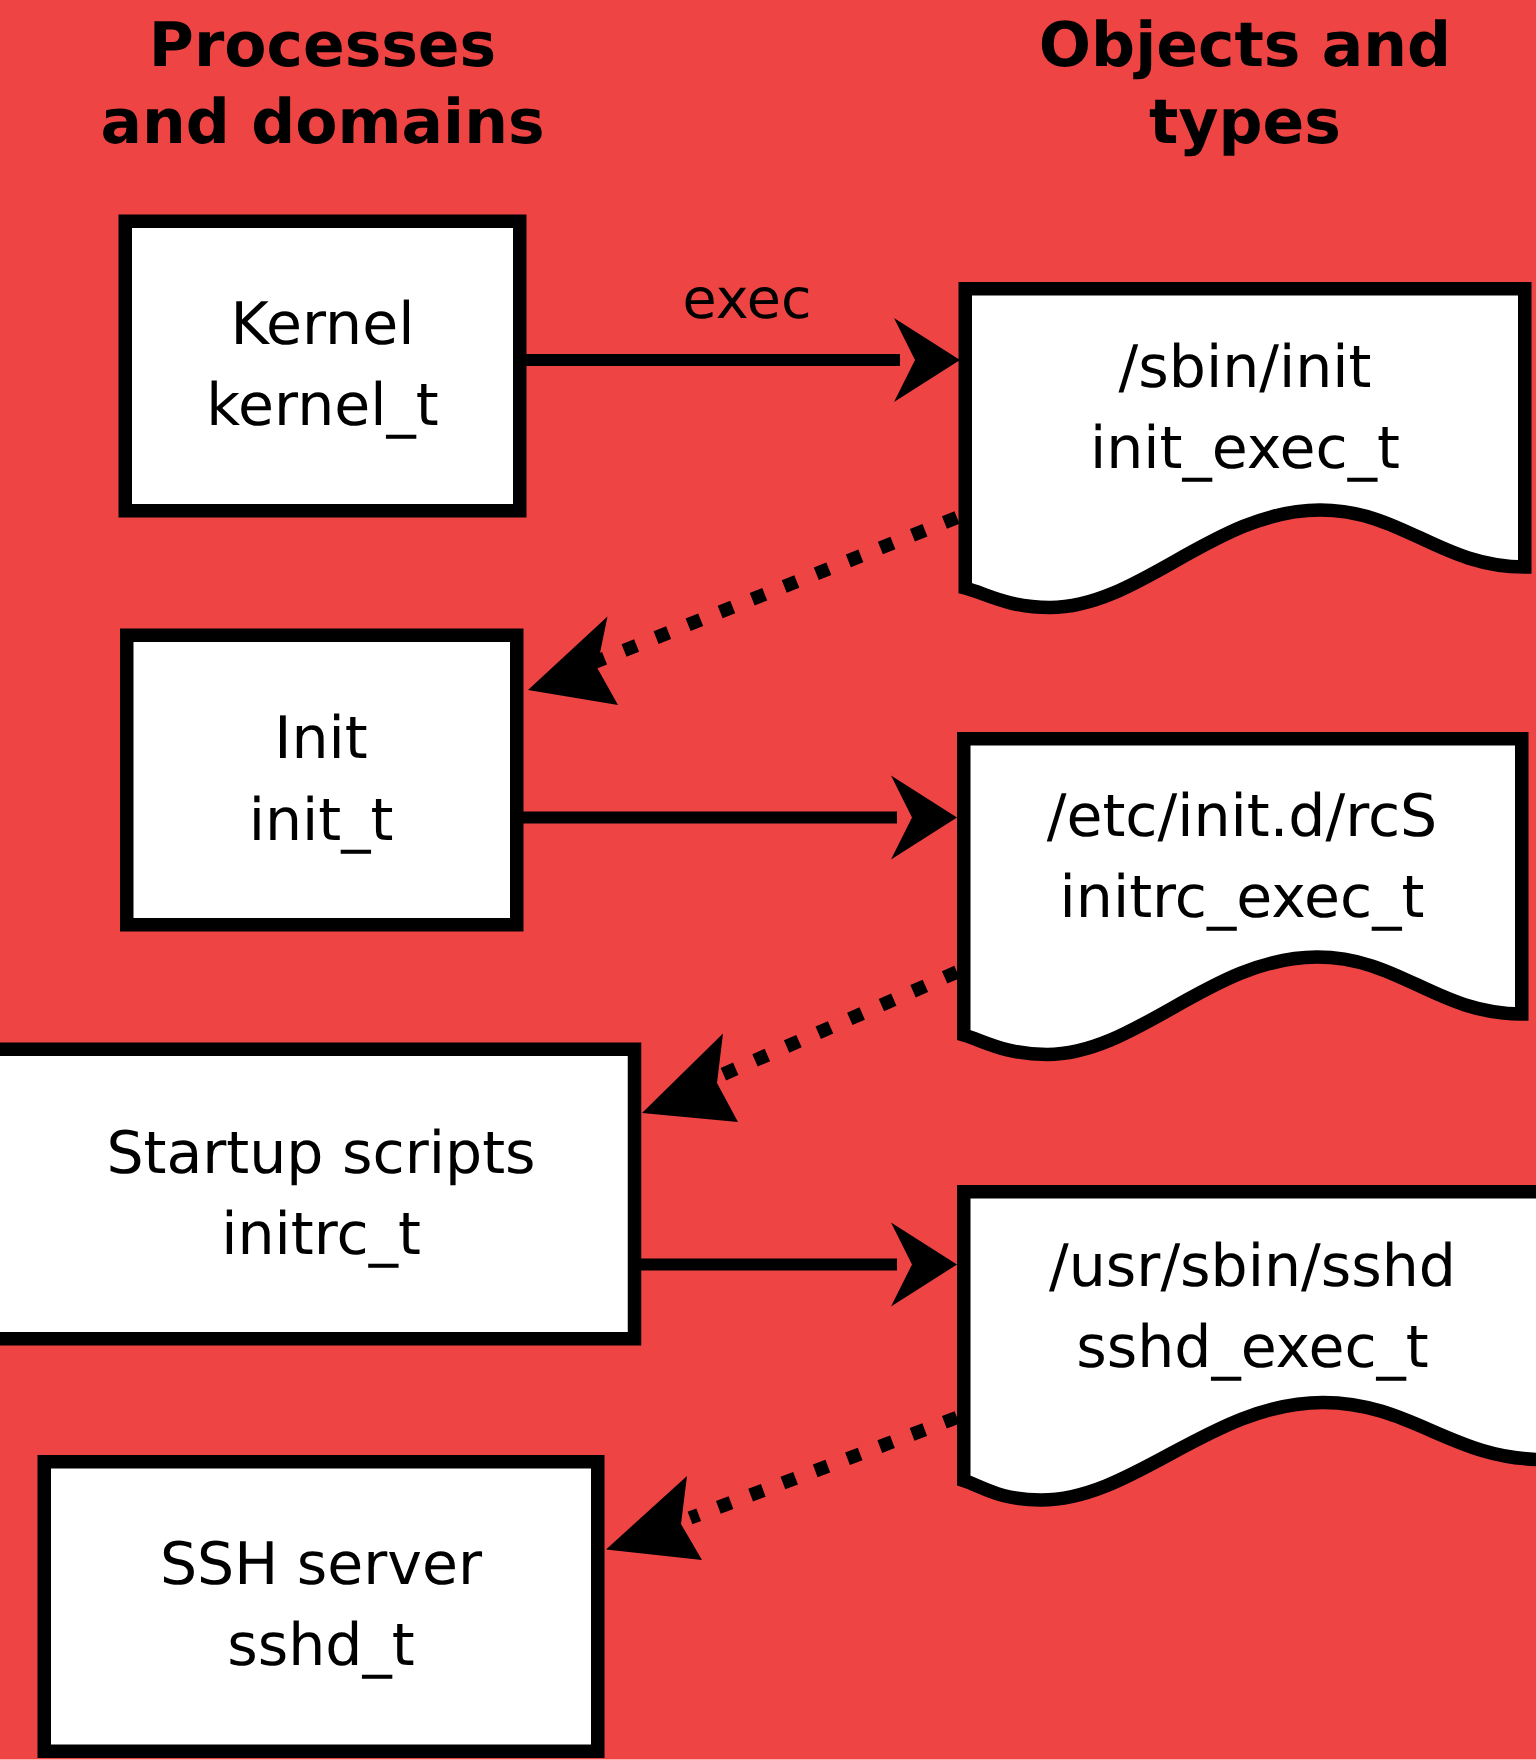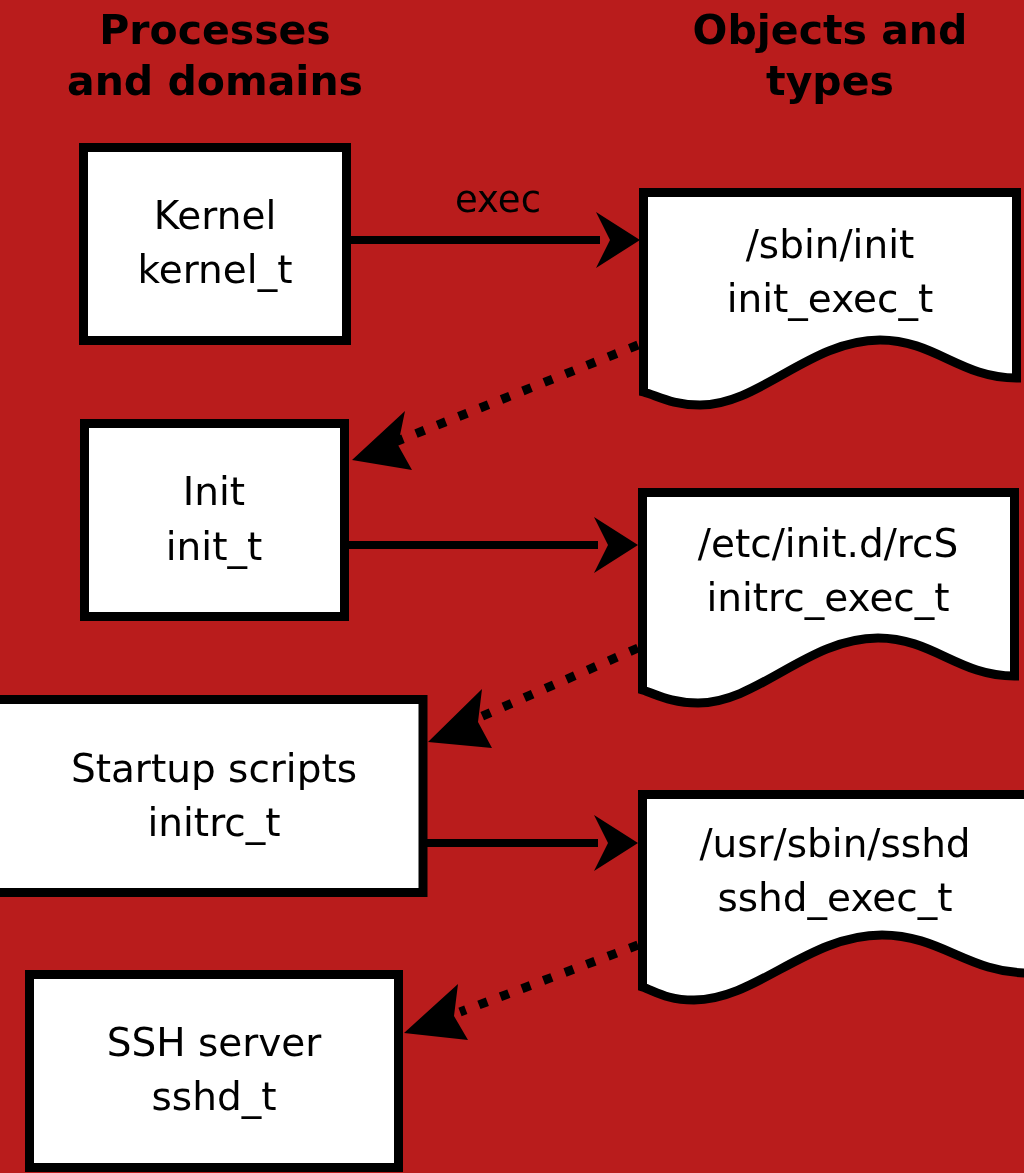--- a/index.html
+++ b/index.html
@@ -14,7 +14,7 @@
     position: relative;
     width: 1024px;
     height: 1173px;
-    background: #b91c1c;
+    background: #ef4444;
     overflow: hidden;
   }
   #diagram-svg {

